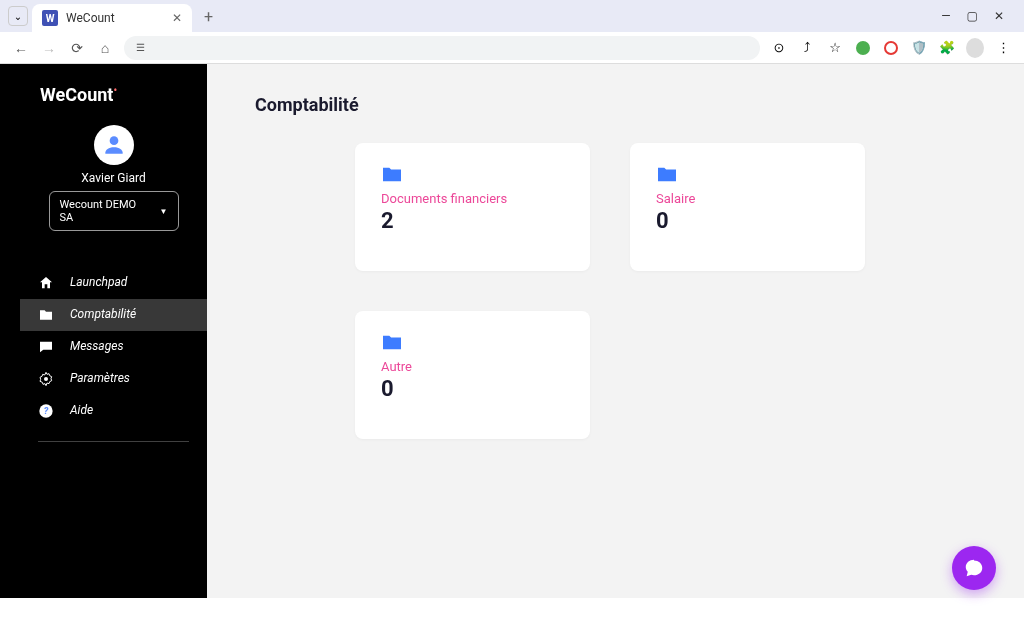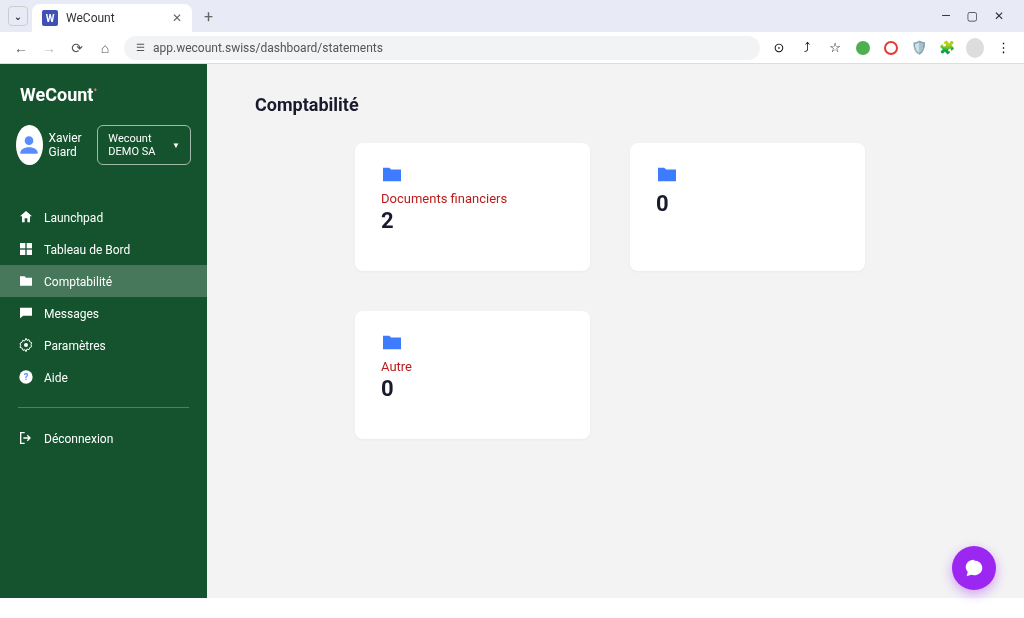--- a/index.html
+++ b/index.html
@@ -81,7 +81,6 @@
     <span class="nav-btn">⌂</span>
     <div class="url-box">
       <span style="font-size:10px">☰</span>
-      <span>app.wecount.swiss/dashboard/statements</span>
     </div>
     <div class="ext-icons">
       <span class="ext-icon">⊙</span>

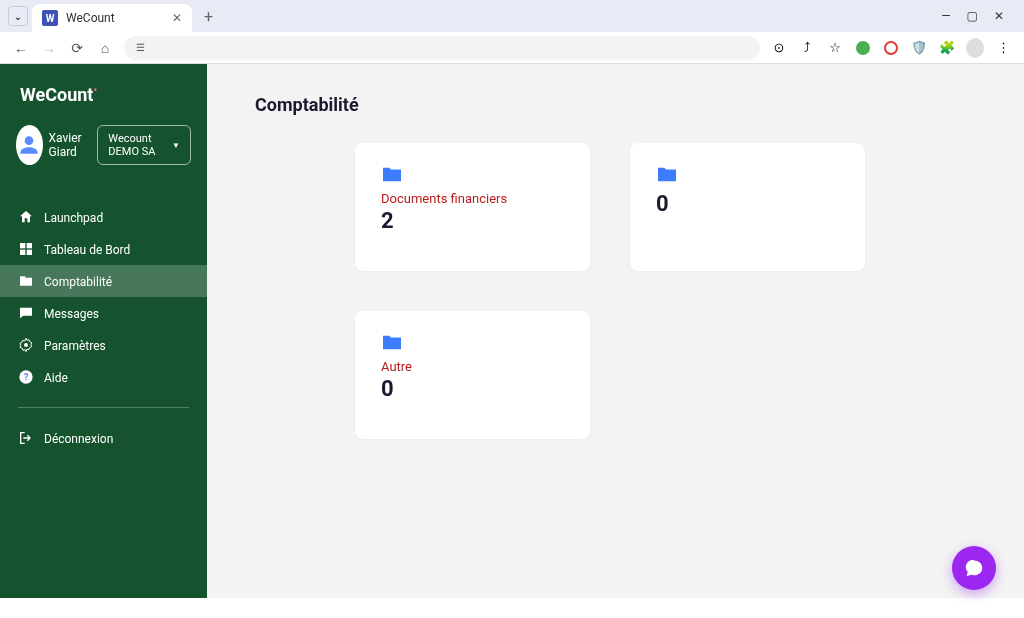--- a/index.html
+++ b/index.html
@@ -28,7 +28,7 @@
 
 
 .app { display: flex; height: 534px; background: #fff; }
-.sidebar { width: 207px; background: #14532d; color: #fff; display: flex; flex-direction: column; padding-top: 12px; }
+.sidebar { width: 207px; background: #000000; color: #fff; display: flex; flex-direction: column; padding-top: 12px; padding-left: 20px; }
 .logo { padding: 8px 20px 16px; font-size: 18px; font-weight: 700; }
 .logo sup { color: #ff6b6b; font-size: 10px; }
 .profile { display: flex; flex-direction: row; align-items: center; gap: 6px; padding: 4px 16px 16px; }

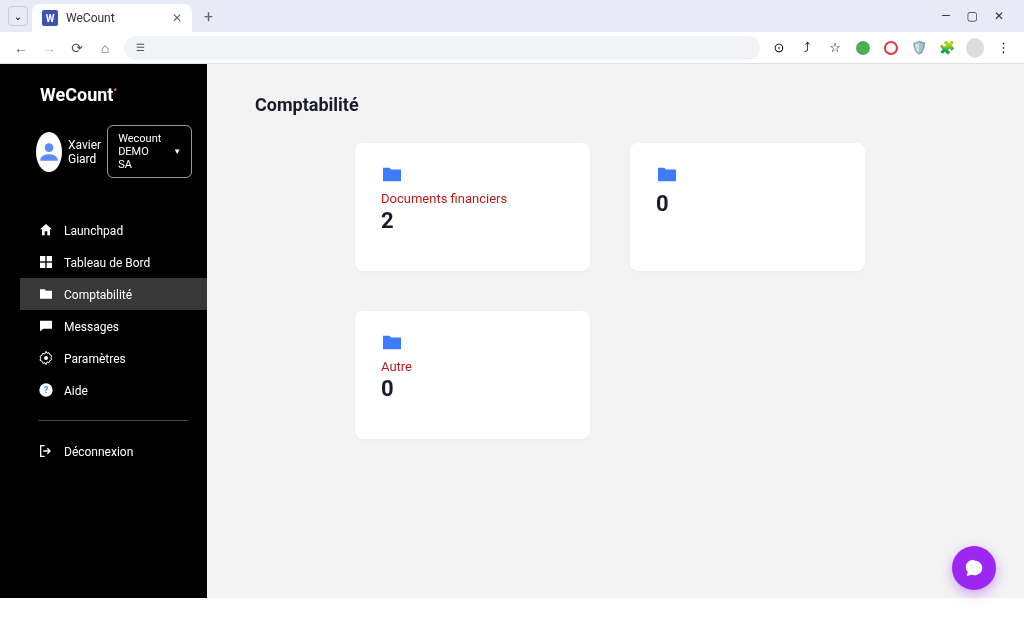--- a/index.html
+++ b/index.html
@@ -31,7 +31,7 @@
 .sidebar { width: 207px; background: #000000; color: #fff; display: flex; flex-direction: column; padding-top: 12px; padding-left: 20px; }
 .logo { padding: 8px 20px 16px; font-size: 18px; font-weight: 700; }
 .logo sup { color: #ff6b6b; font-size: 10px; }
-.profile { display: flex; flex-direction: row; align-items: center; gap: 6px; padding: 4px 16px 16px; }
+.profile { display: flex; flex-direction: column; align-items: center; gap: 6px; padding: 4px 16px 16px; }
 .avatar-circle { width: 40px; height: 40px; background: #fff; border-radius: 50%; display: flex; align-items: center; justify-content: center; }
 .avatar-circle svg { width: 26px; height: 26px; fill: #5b8cff; }
 .profile-name { font-size: 12px; }

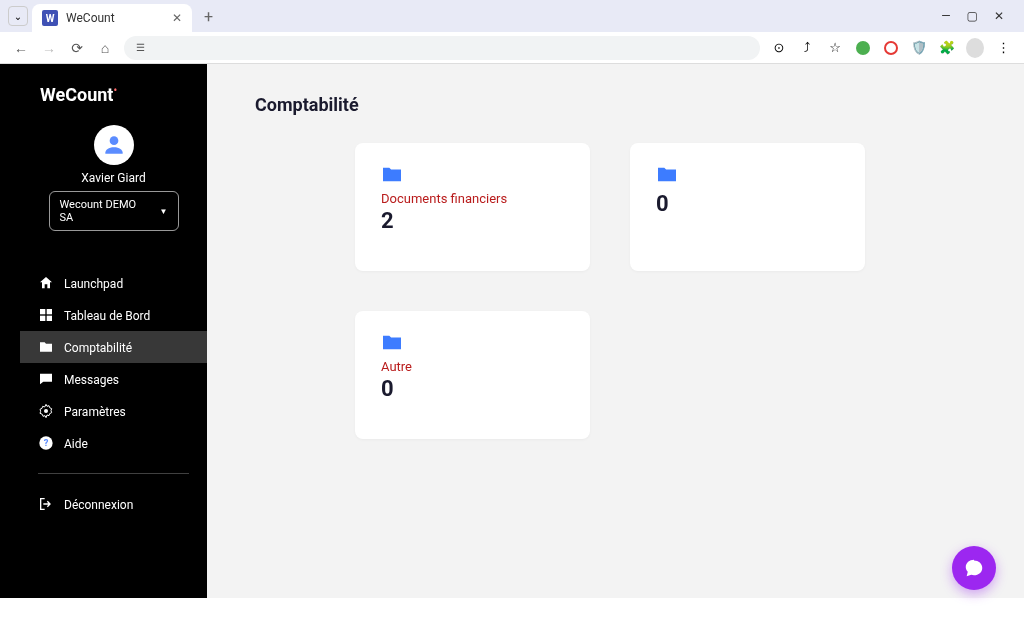--- a/index.html
+++ b/index.html
@@ -50,7 +50,7 @@
 .card { background: #fff; border-radius: 8px; padding: 22px 26px; height: 128px; cursor: pointer; box-shadow: 0 1px 3px rgba(0,0,0,0.04); }
 .card-icon { width: 22px; height: 18px; margin-bottom: 8px; }
 .card-icon svg { width: 22px; height: 18px; fill: #3d7cff; }
-.card-label { font-size: 13px; color: #b91c1c; margin-bottom: 2px; }
+.card-label { font-size: 13px; color: #ec4899; margin-bottom: 2px; }
 .card-count { font-size: 22px; font-weight: 700; color: #1a1a2e; }
 
 .fab { position: absolute; right: 28px; bottom: 28px; width: 44px; height: 44px; border-radius: 50%; background: #9c27f0; display: flex; align-items: center; justify-content: center; cursor: pointer; box-shadow: 0 4px 12px rgba(156,39,240,0.4); }

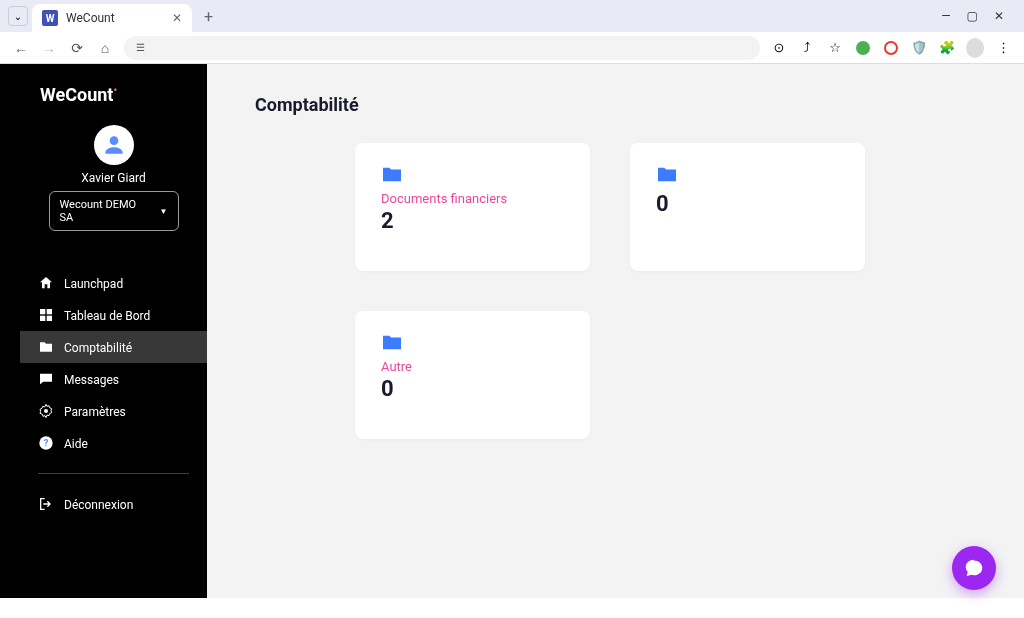--- a/index.html
+++ b/index.html
@@ -199,6 +199,7 @@
         <div class="card-icon"><svg viewBox="0 0 24 20">
               <path d="M2 3h7l2 2h11v13H2z"></path>
             </svg></div>
+        <div class="card-label">Salaire</div>
         <div class="card-count">0</div>
       </div>
       <div class="card">

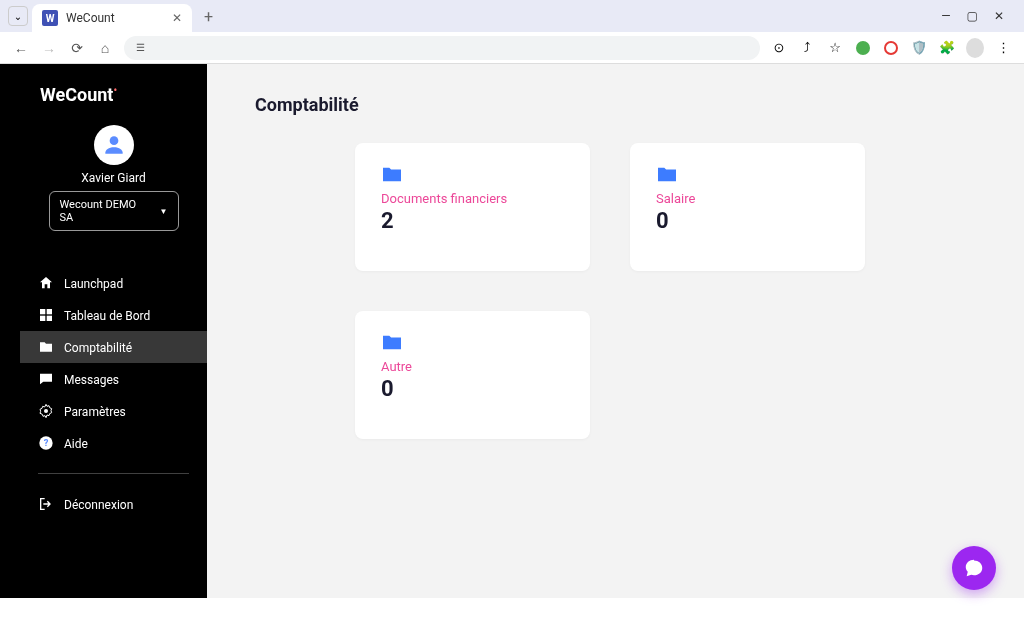--- a/index.html
+++ b/index.html
@@ -38,7 +38,7 @@
 .company-select { border: 1px solid rgba(255,255,255,0.6); border-radius: 6px; padding: 6px 10px; font-size: 11px; display: flex; align-items: center; justify-content: center; gap: 12px; width: 130px; cursor: pointer; }
 
 .nav { margin-top: 20px; display: flex; flex-direction: column; }
-.nav-item { display: flex; align-items: flex-end; gap: 10px; padding: 8px 18px; font-size: 12px; cursor: pointer; }
+.nav-item { display: flex; align-items: flex-start; gap: 16px; padding: 8px 18px; font-size: 12px; cursor: pointer; font-style: italic; }
 .nav-item.active { background: rgba(255,255,255,0.22); }
 .nav-item .icon { width: 16px; height: 16px; display: flex; align-items: center; justify-content: center; }
 .nav-item .icon svg { width: 16px; height: 16px; fill: #fff; }

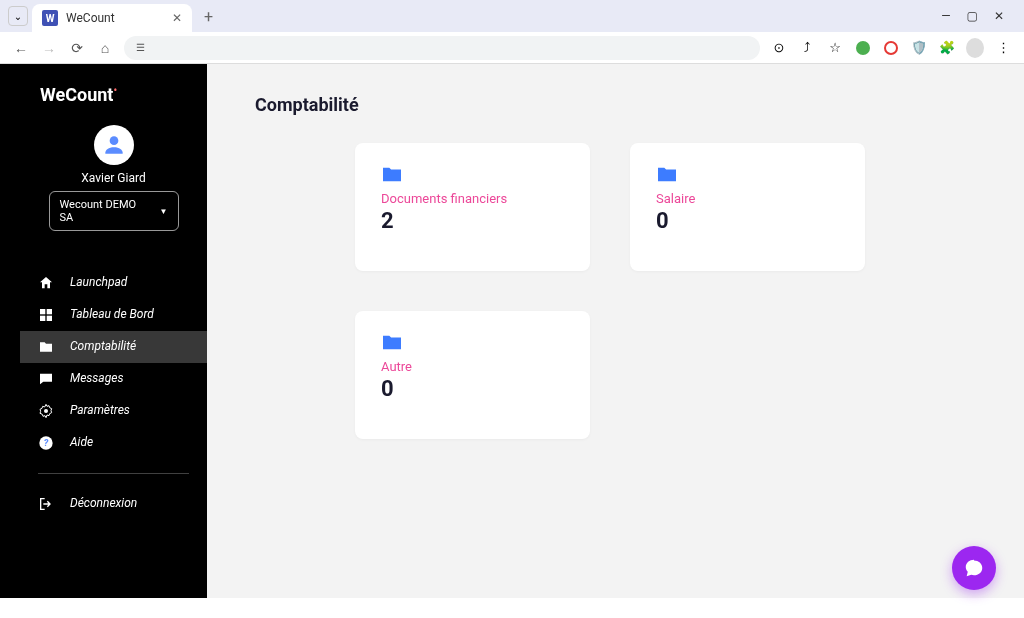--- a/index.html
+++ b/index.html
@@ -128,17 +128,6 @@
           </span>
         <span>Launchpad</span>
       </div>
-      <div class="nav-item">
-        <span class="icon">
-            <svg viewBox="0 0 24 24">
-              <rect x="3" y="3" width="8" height="8"></rect>
-              <rect x="13" y="3" width="8" height="8"></rect>
-              <rect x="3" y="13" width="8" height="8"></rect>
-              <rect x="13" y="13" width="8" height="8"></rect>
-            </svg>
-          </span>
-        <span>Tableau de Bord</span>
-      </div>
       <div class="nav-item active">
         <span class="icon">
             <svg viewBox="0 0 24 24">

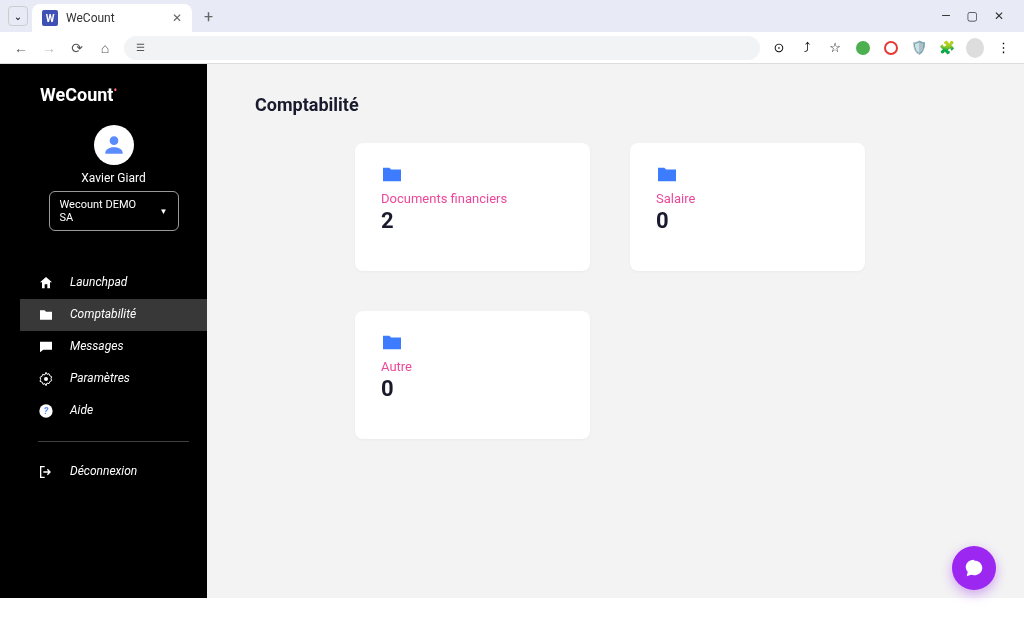--- a/index.html
+++ b/index.html
@@ -163,14 +163,6 @@
         <span>Aide</span>
       </div>
       <div class="nav-divider"></div>
-      <div class="nav-item">
-        <span class="icon">
-            <svg viewBox="0 0 24 24">
-              <path d="M10 4H4v16h6M14 8l4 4-4 4M8 12h10" fill="none" stroke="#fff" stroke-width="2"></path>
-            </svg>
-          </span>
-        <span>Déconnexion</span>
-      </div>
     </nav>
   </aside>
 

